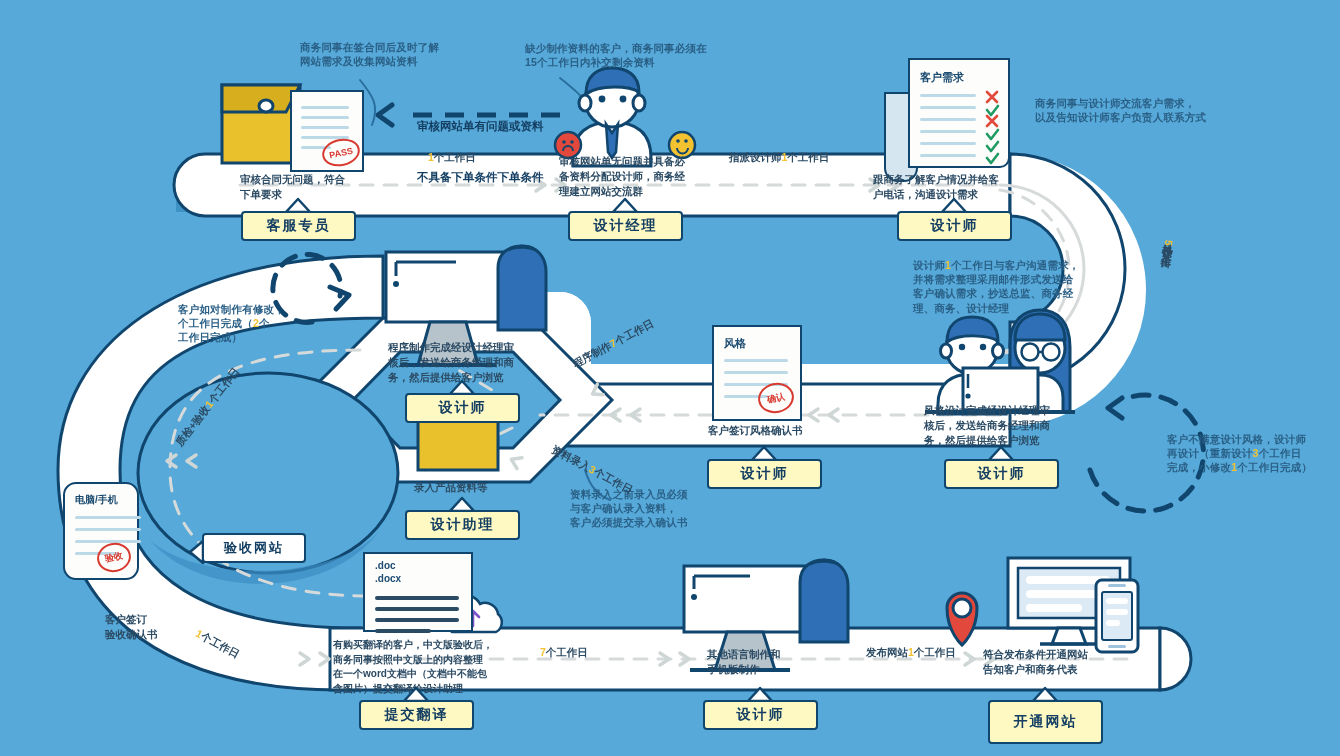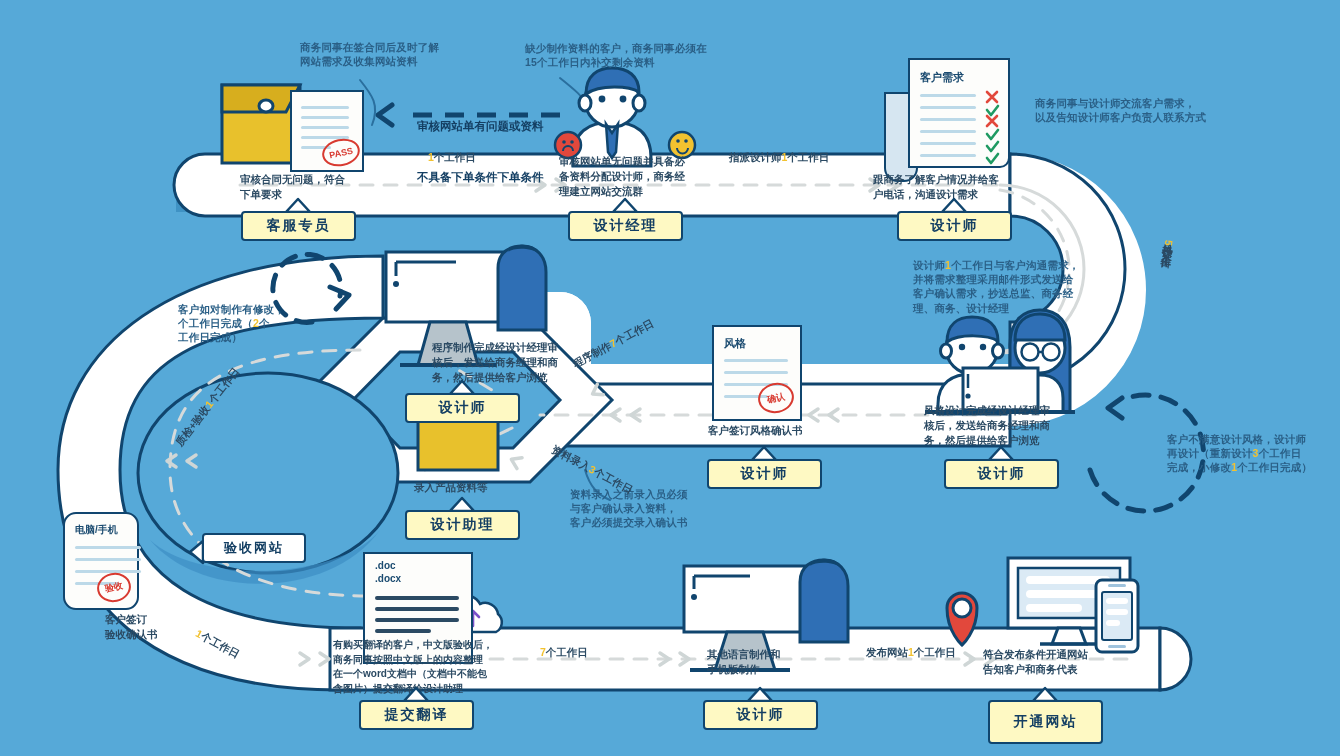--- a/index.html
+++ b/index.html
@@ -349,7 +349,7 @@
 核后，发送给商务经理和商
 务，然后提供给客户浏览</div>
 <div class="txt road" style="left:708px;top:423px;">客户签订风格确认书</div>
-<div class="txt road" style="left:388px;top:340px;margin-left:44px;">程序制作完成经设计经理审
+<div class="txt road" style="left:388px;top:340px;">程序制作完成经设计经理审
 核后，发送给商务经理和商
 务，然后提供给客户浏览</div>
 <div class="txt road" style="left:388px;top:480px;margin-left:26px;">录入产品资料等</div>

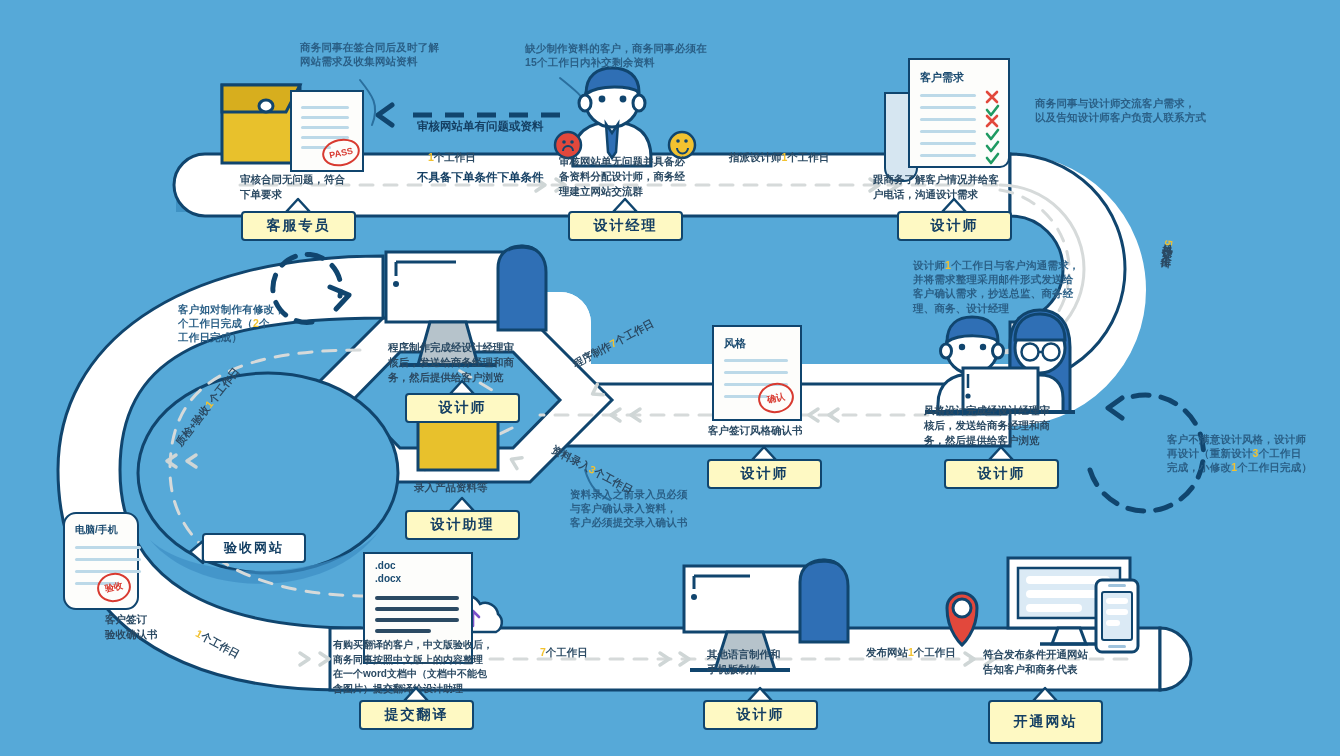--- a/index.html
+++ b/index.html
@@ -320,7 +320,7 @@
   <div class="stampw" style="right:6px;bottom:6px;width:32px;height:26px;font-size:9px;">确认</div>
 </div>
 
-<div class="card" style="left:63px;top:512px;width:76px;height:98px;border-radius:13px;">
+<div class="card" style="left:63px;top:482px;width:76px;height:98px;border-radius:13px;">
   <div class="ttl" style="left:10px;top:9px;font-size:10px;">电脑/手机</div>
   <div class="line" style="left:10px;top:32px;width:66px;"></div>
   <div class="line" style="left:10px;top:44px;width:66px;"></div>

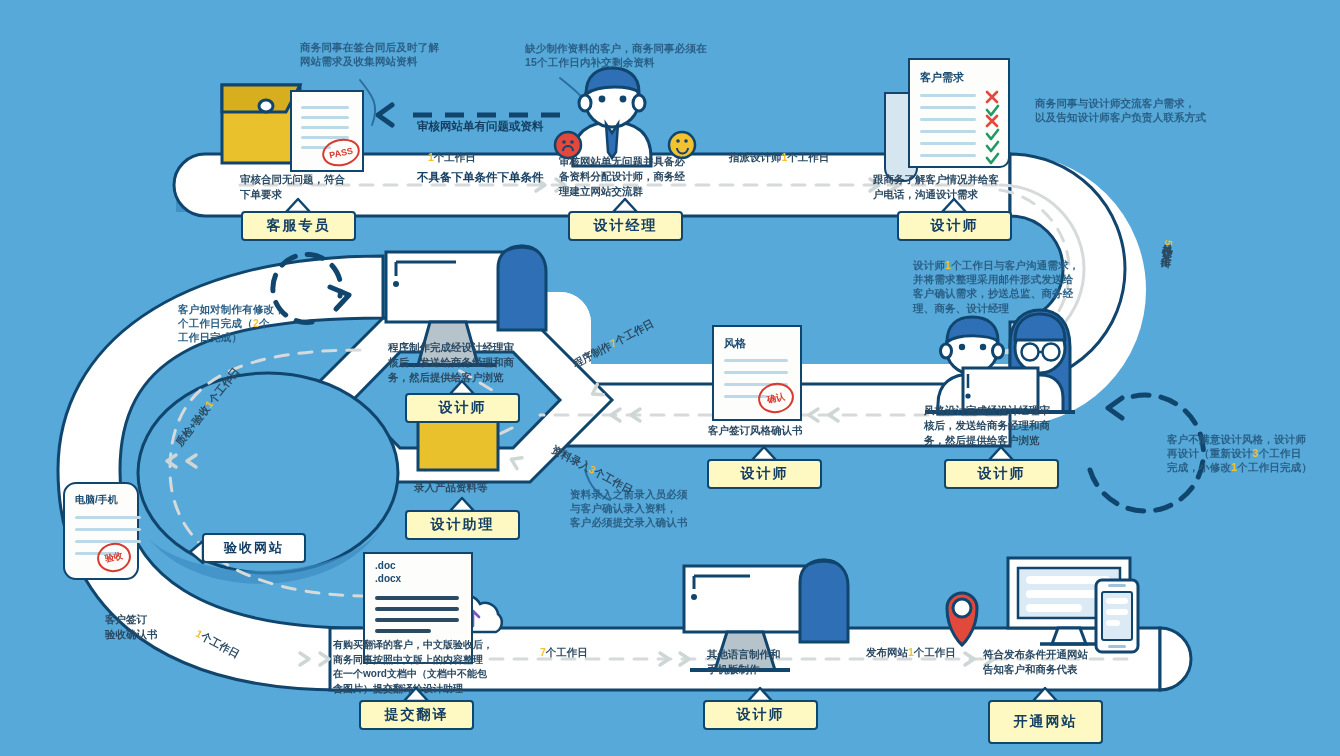--- a/index.html
+++ b/index.html
@@ -329,7 +329,7 @@
   <div class="stampw" style="right:6px;bottom:6px;width:30px;height:25px;font-size:9px;">验收</div>
 </div>
 
-<div class="card" style="left:363px;top:552px;width:110px;height:112px;">
+<div class="card" style="left:363px;top:552px;width:110px;height:80px;">
   <div class="ttl" style="left:10px;top:6px;font-size:10px;">.doc</div>
   <div class="ttl" style="left:10px;top:19px;font-size:10px;">.docx</div>
   <div class="line" style="left:10px;top:42px;width:84px;height:4px;background:#2b4a63;"></div>

